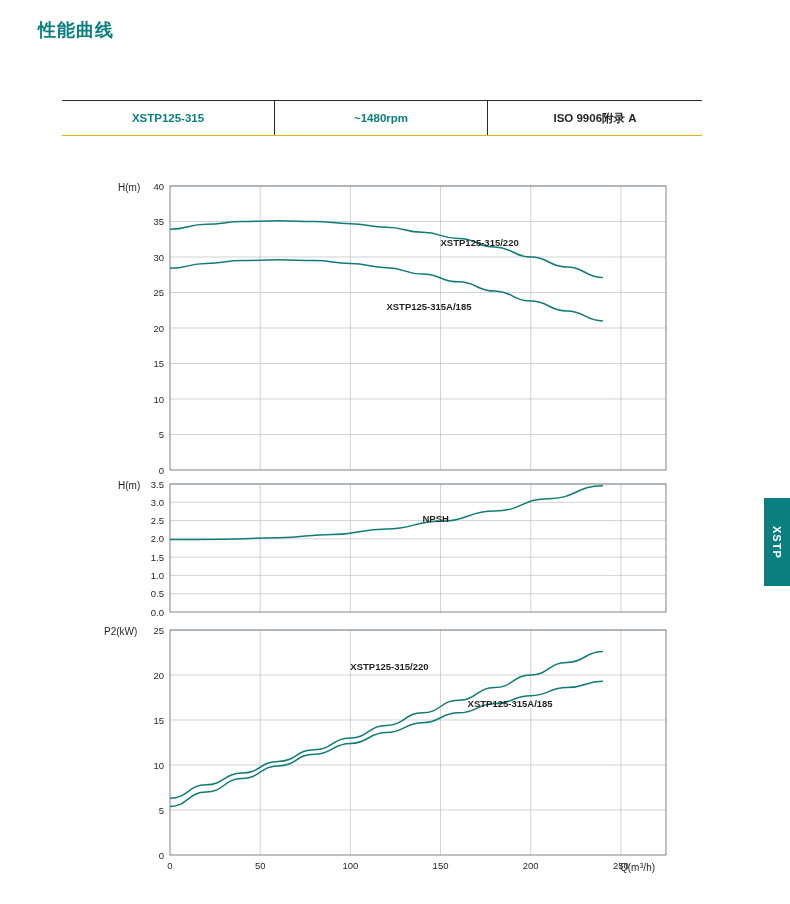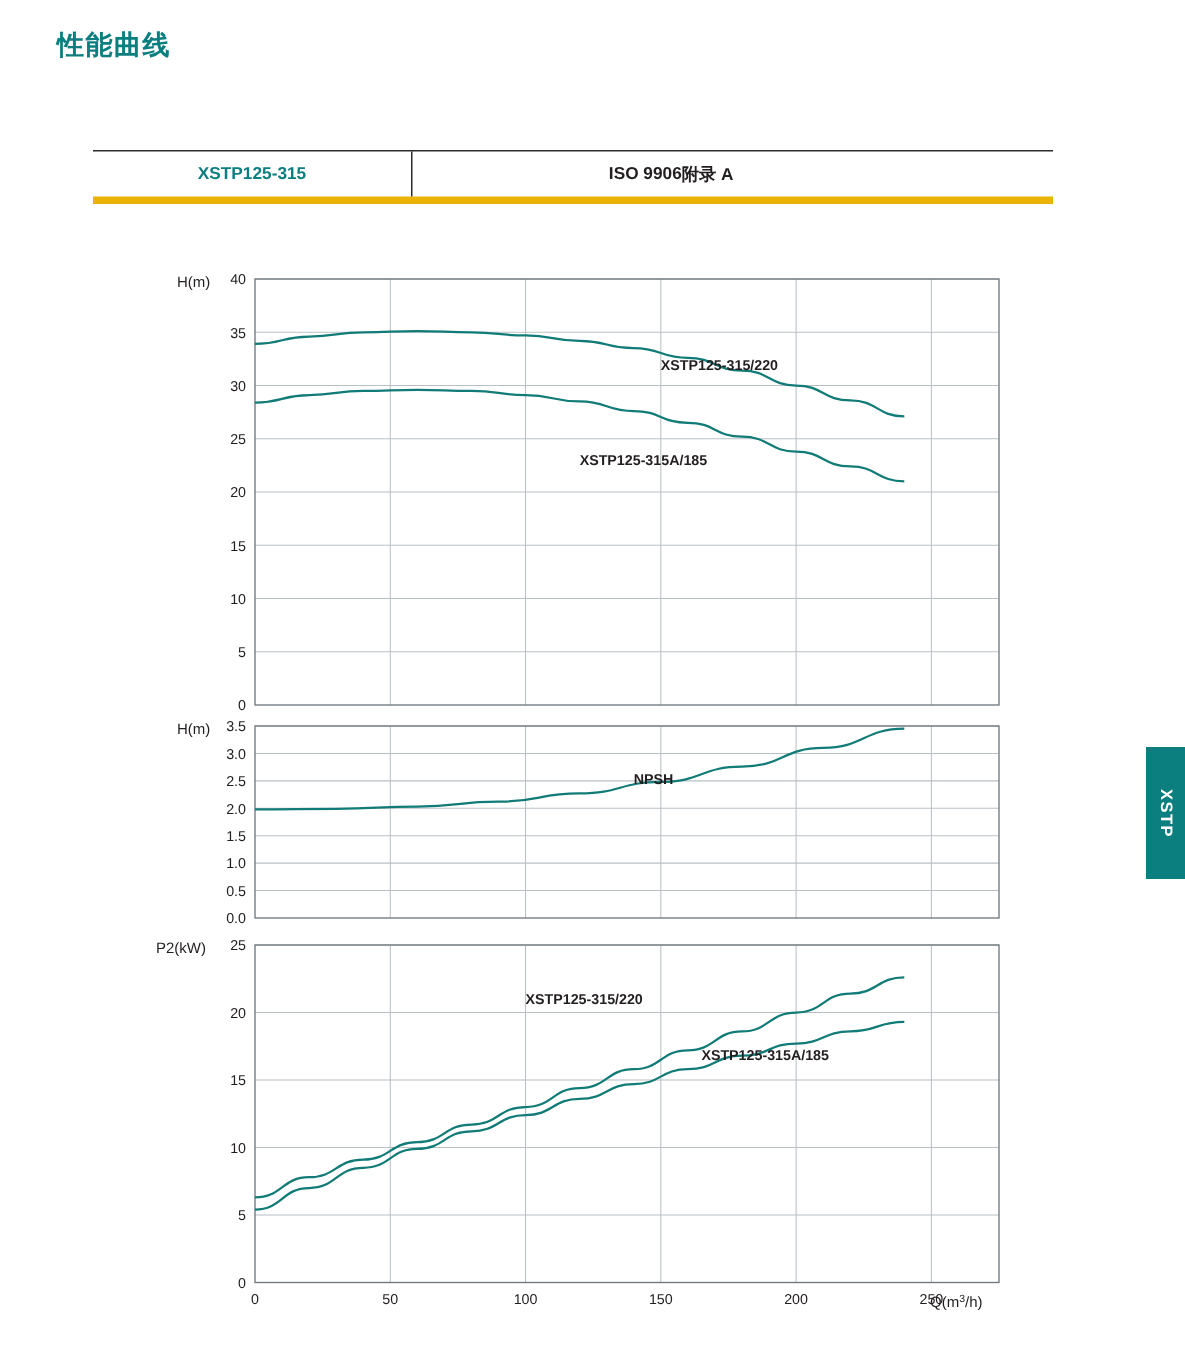--- a/index.html
+++ b/index.html
@@ -33,7 +33,7 @@
     width: 640px;
     height: 36px;
     border-top: 1px solid #2b2b2b;
-    border-bottom: 5px solid #eab308;
+    border-bottom: 1px solid #eab308;
     display: flex;
     box-sizing: border-box;
   }

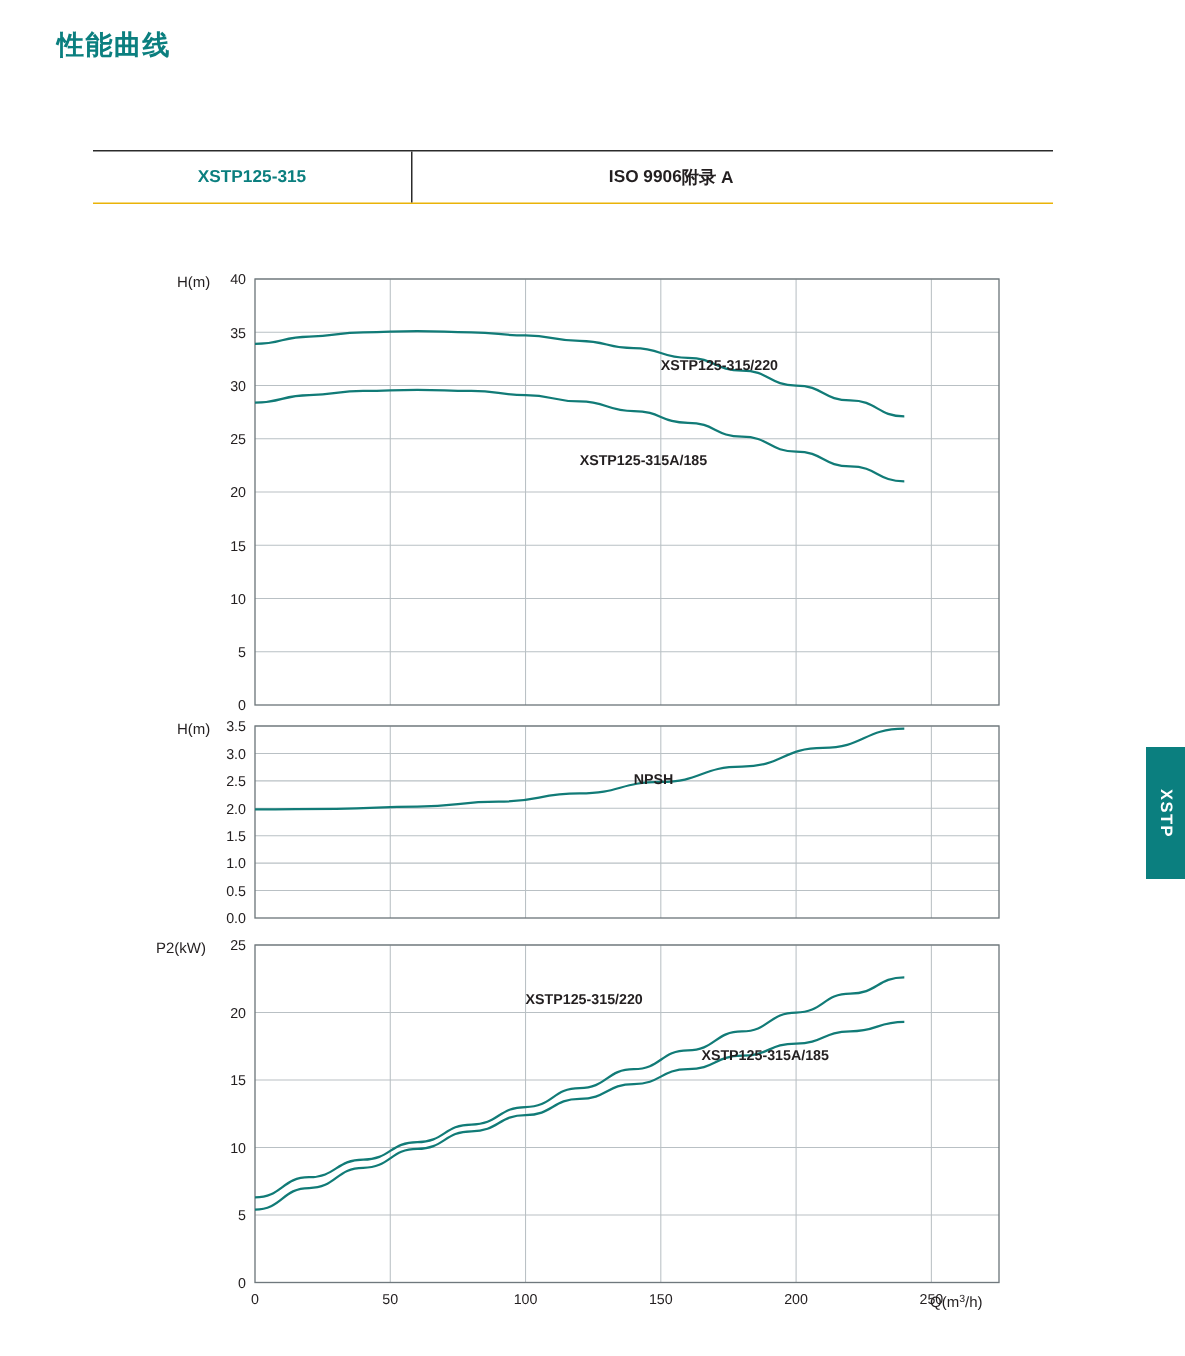--- a/index.html
+++ b/index.html
@@ -128,6 +128,7 @@
 
 <div id="header-table">
   <div class="cell c1">XSTP125-315</div>
+  <div class="cell c2">~1480rpm</div>
   <div class="cell c3">
     <span>ISO 9906</span>
     <span>附录 A</span>

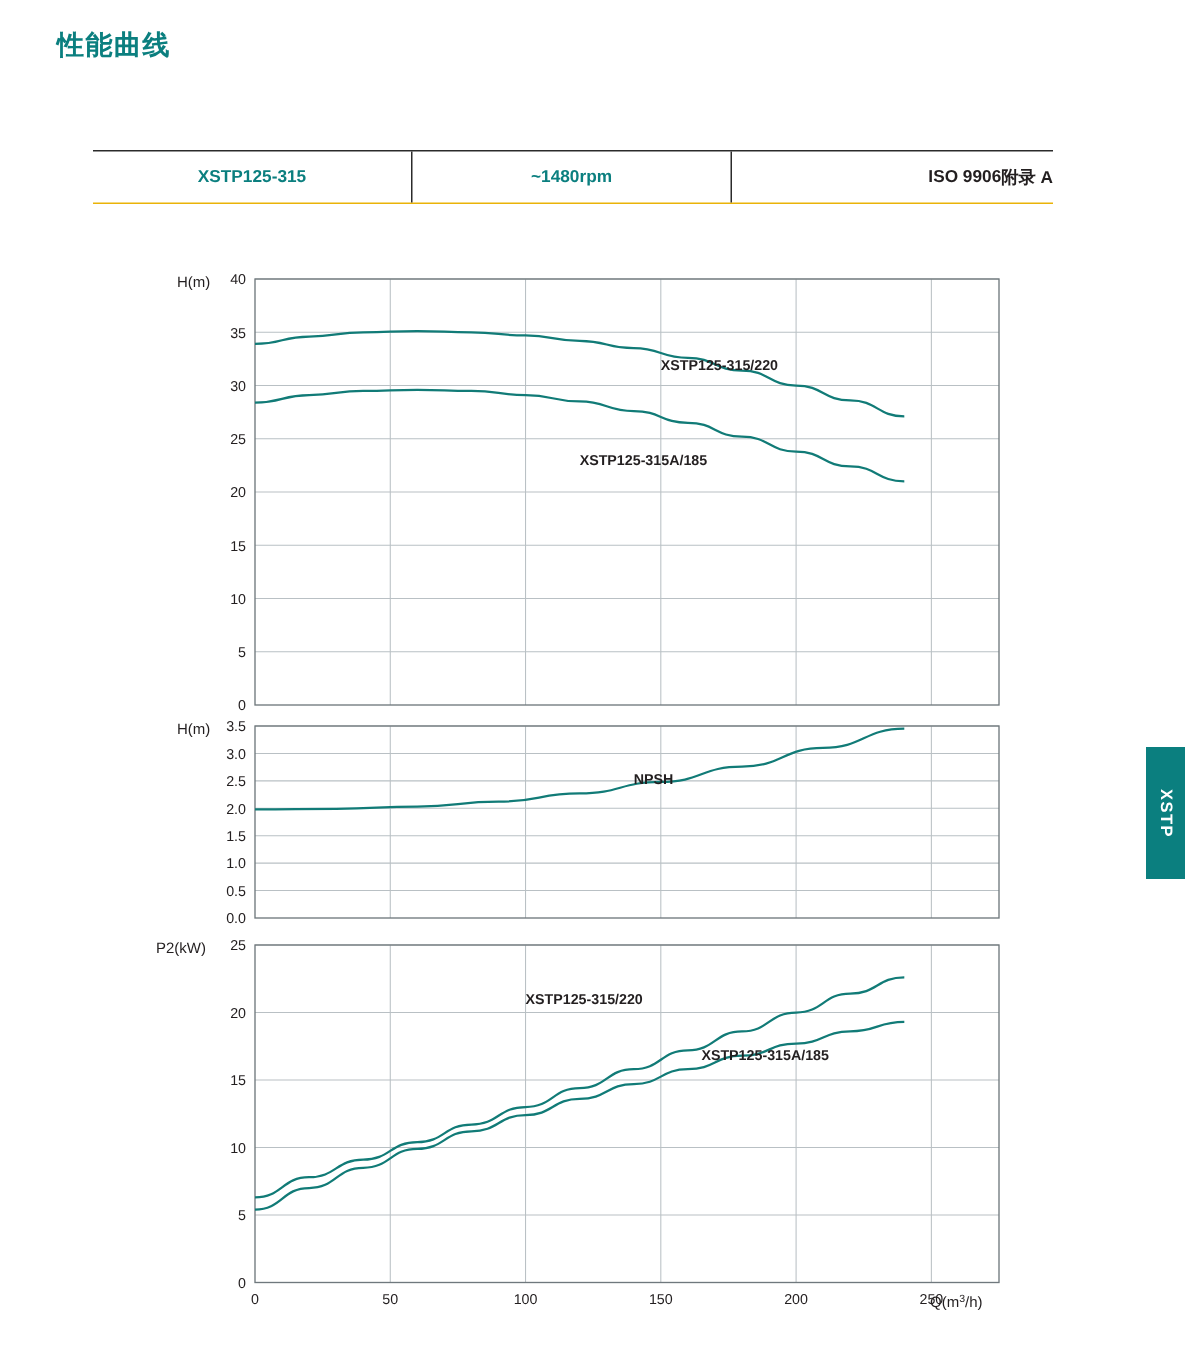--- a/index.html
+++ b/index.html
@@ -58,7 +58,6 @@
   #header-table .c3 {
     width: 214px;
     color: #231f20;
-    justify-content: flex-end;
   }
 
   

